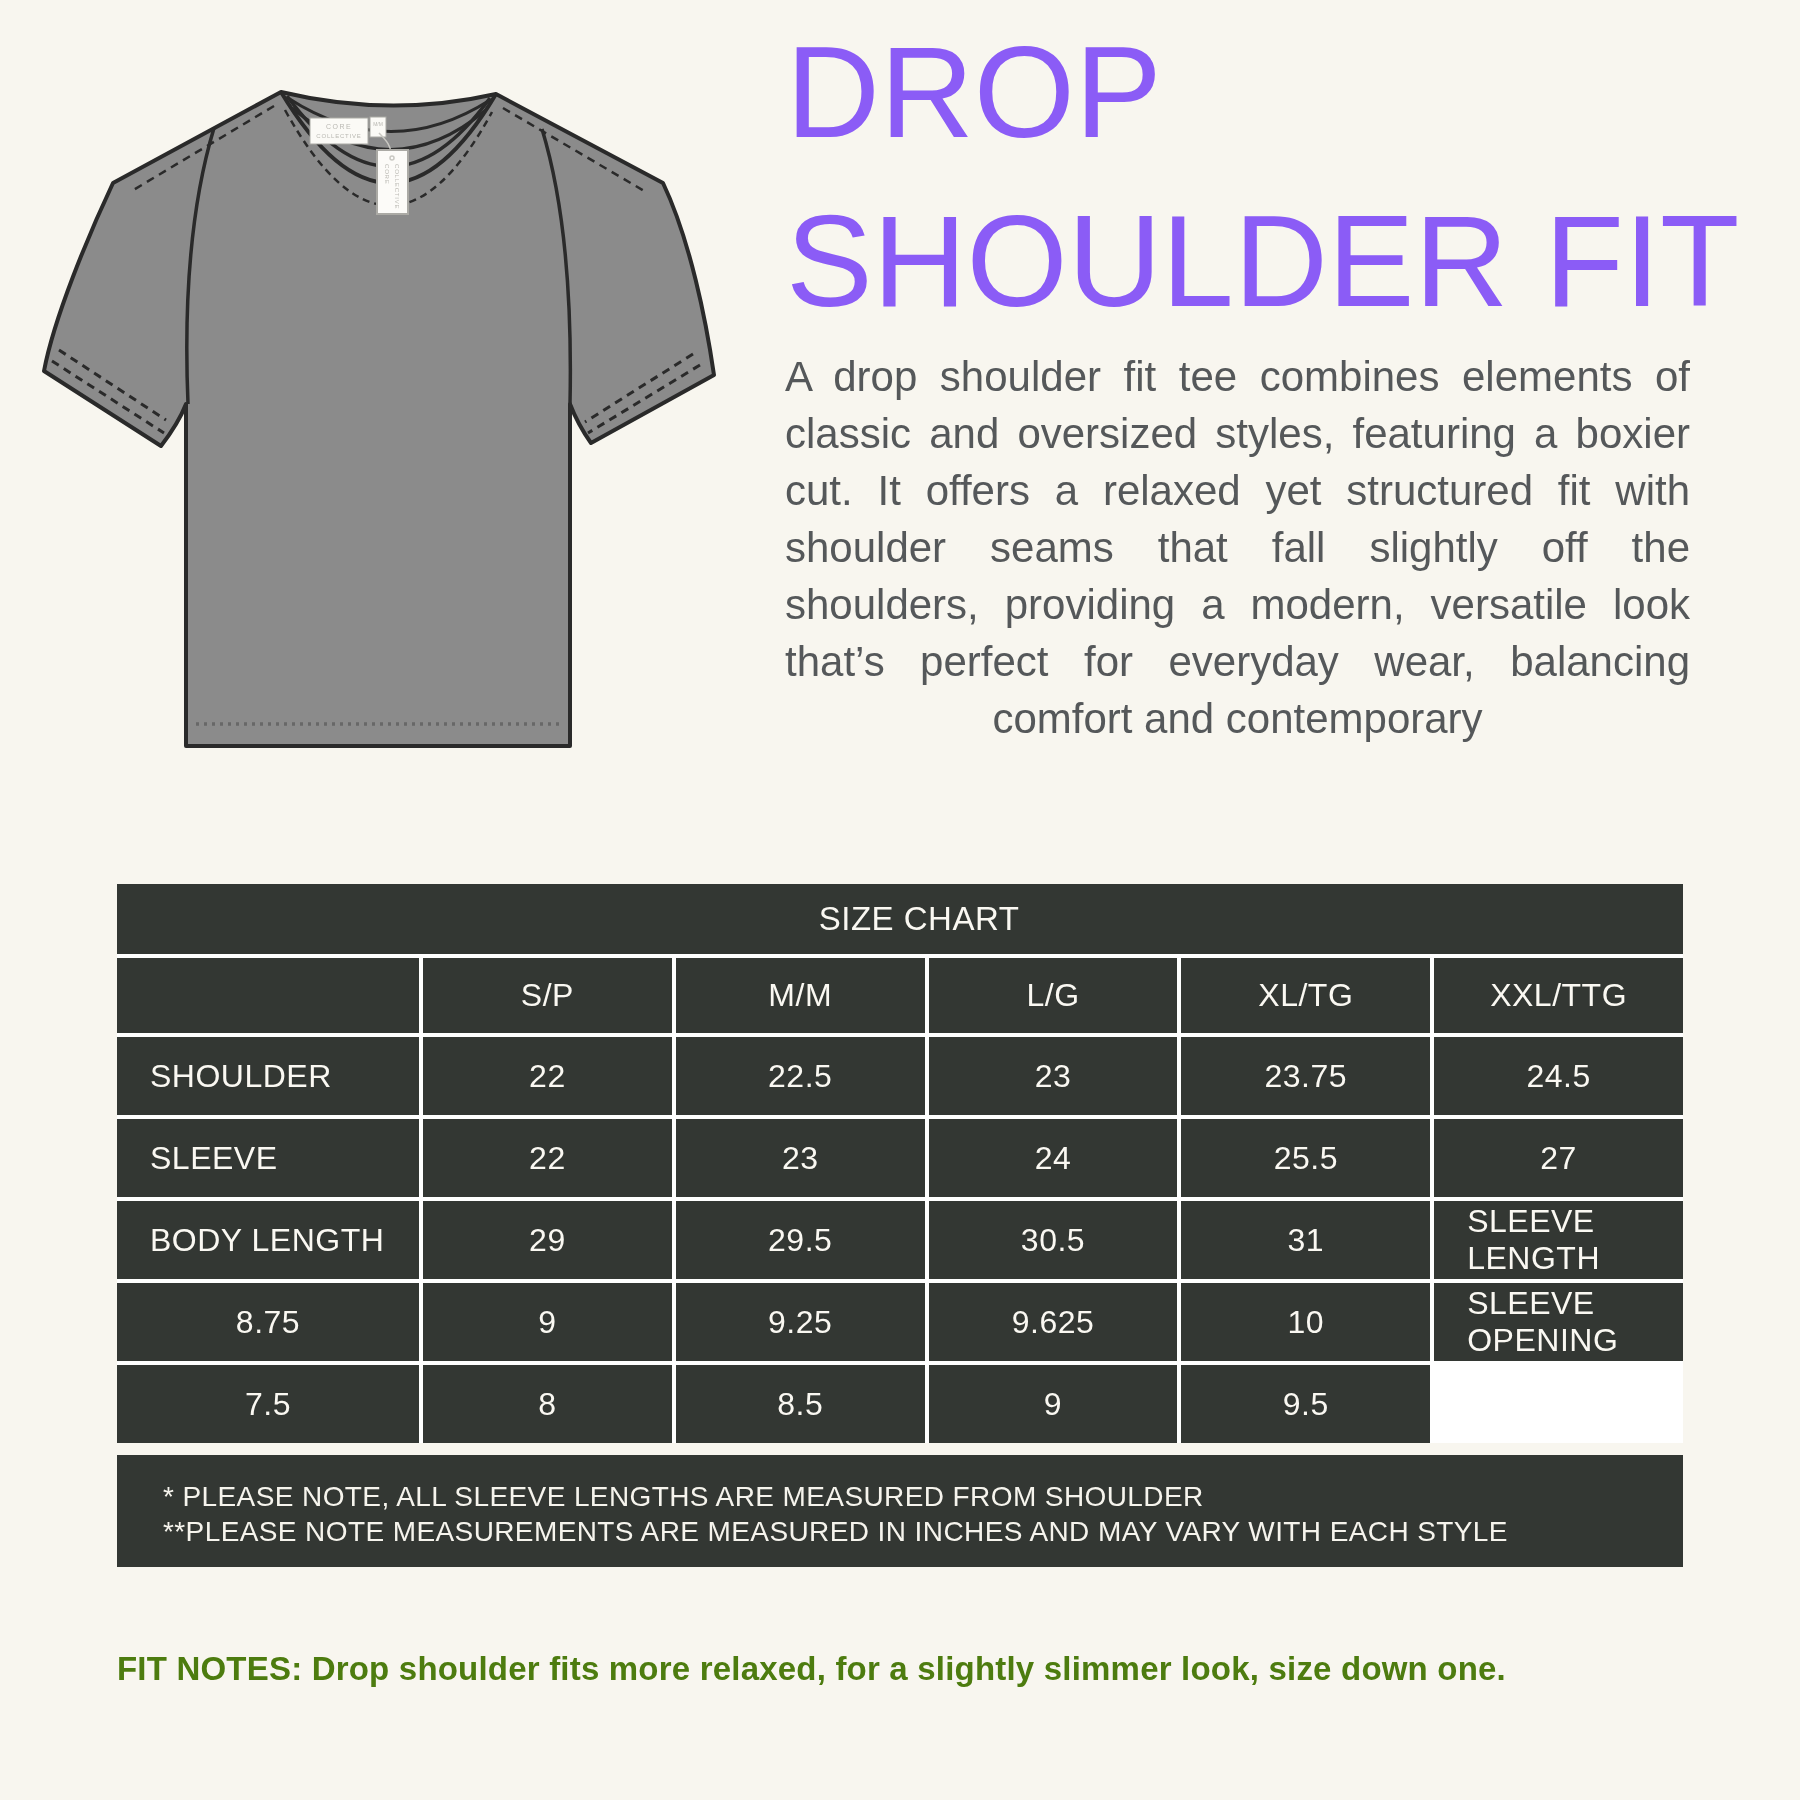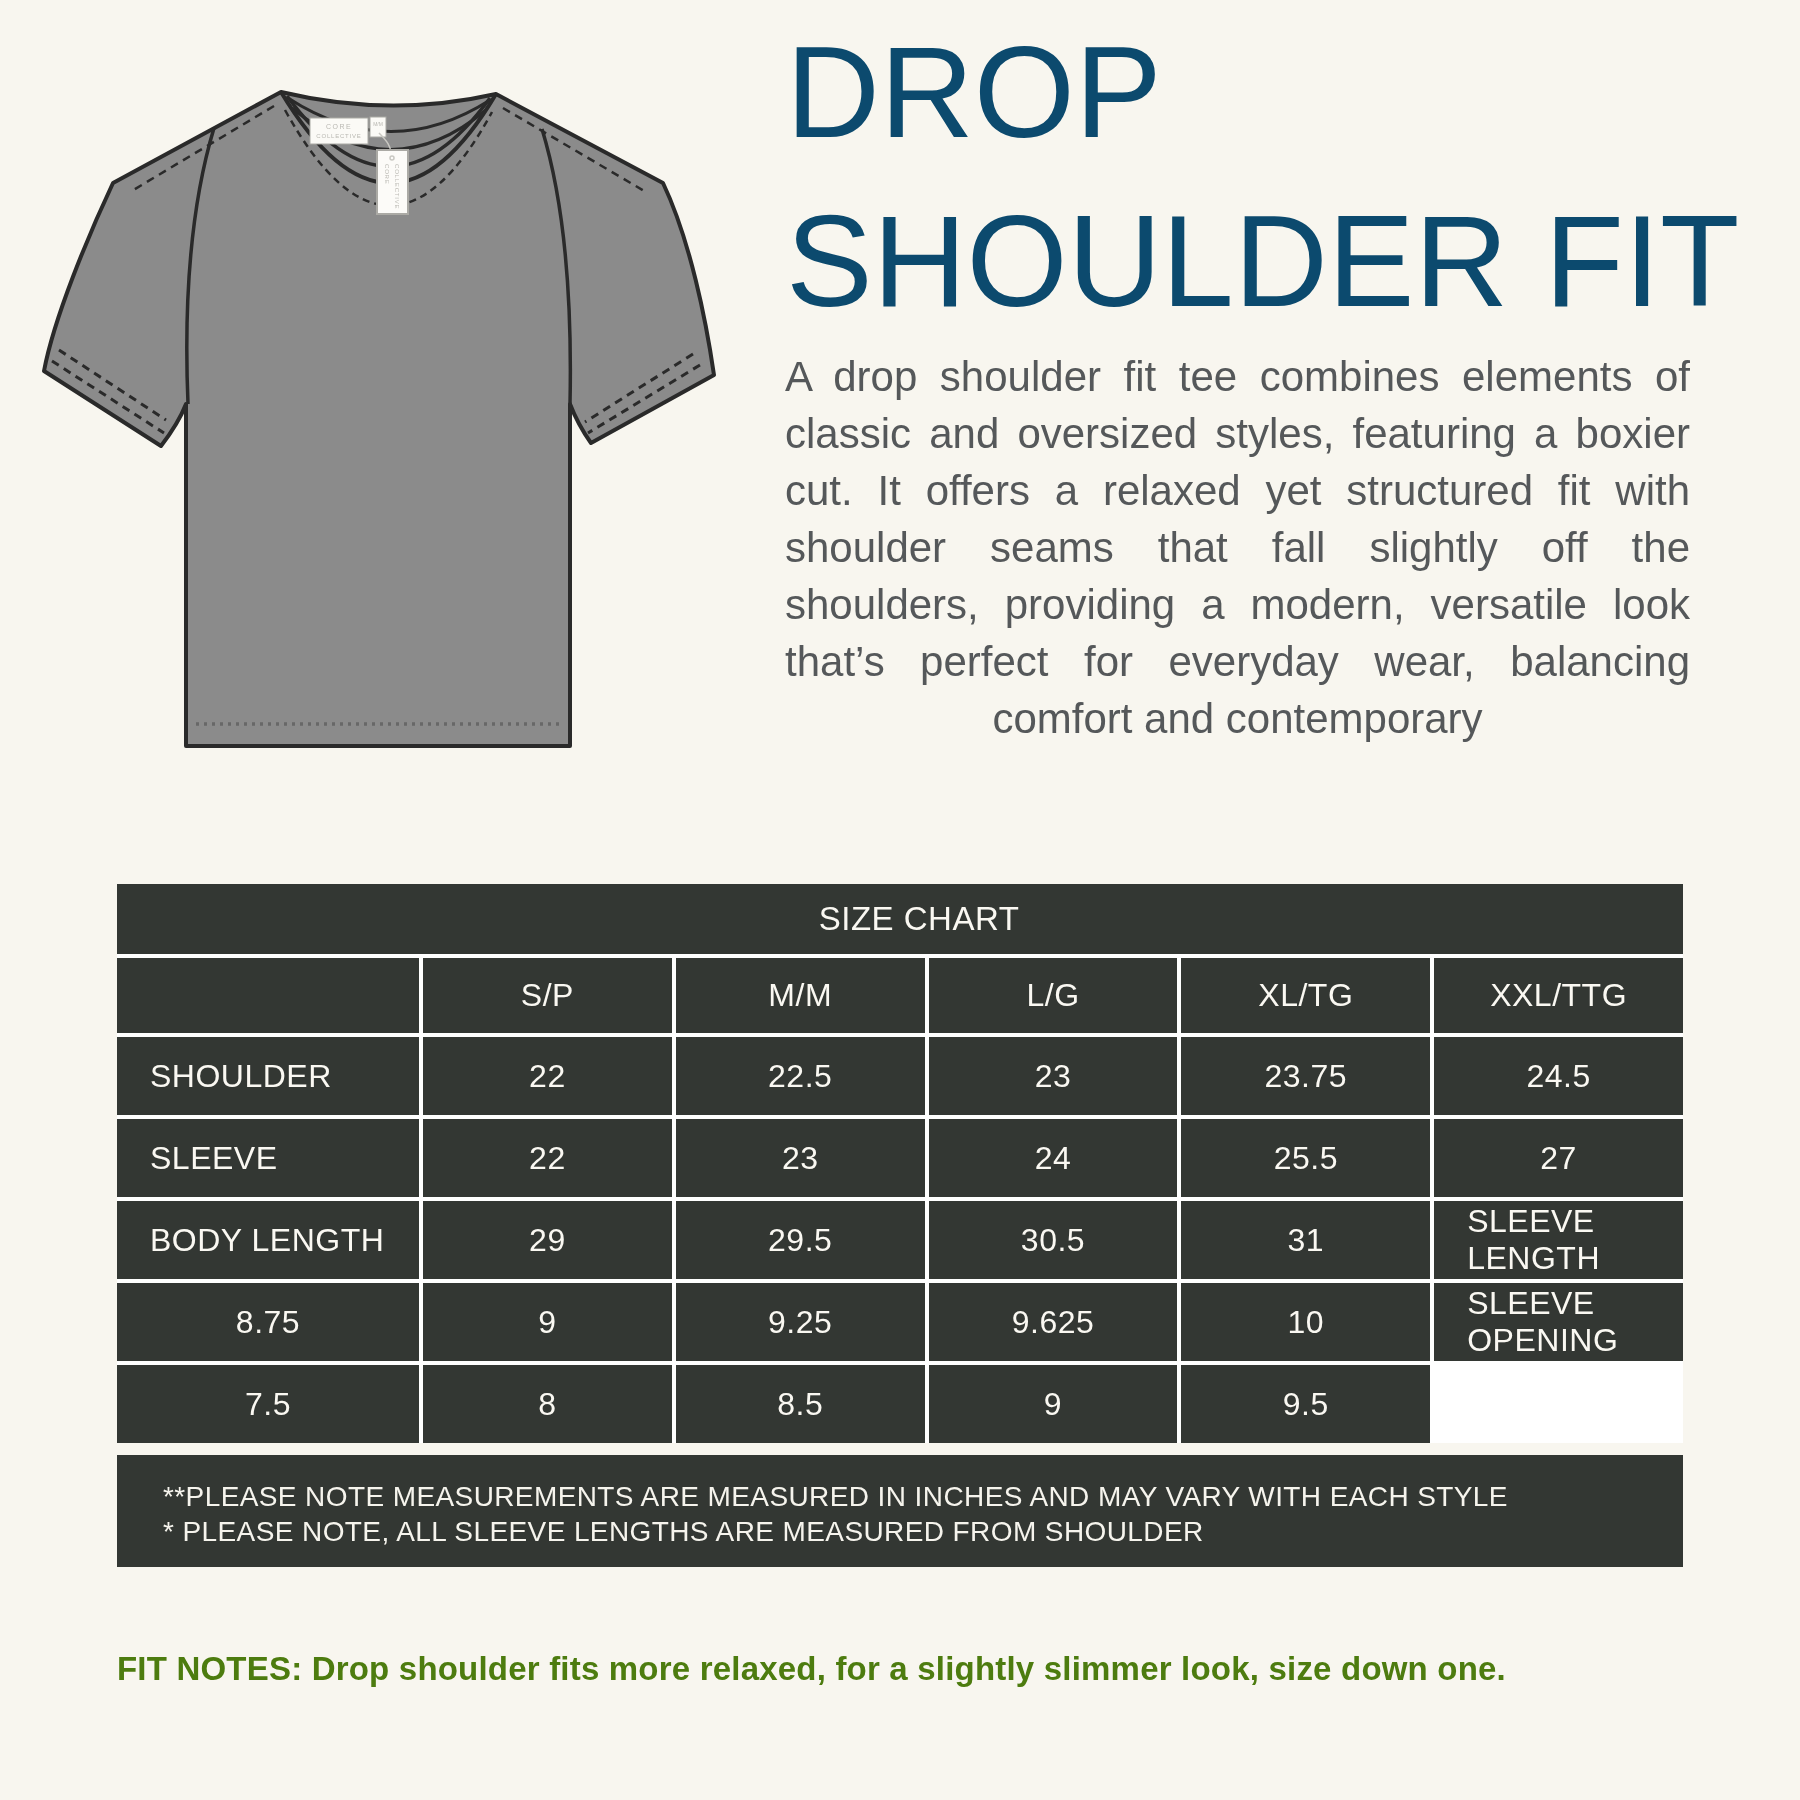--- a/index.html
+++ b/index.html
@@ -18,7 +18,7 @@
   .title {
     position:absolute; left:786px; top:8px; width:980px;
     font-size:130px; line-height:169px; font-weight:400;
-    color:#0c4a6e; letter-spacing:0px; white-space:nowrap;
+    color:#8b5cf6; letter-spacing:0px; white-space:nowrap;
   }
 
   

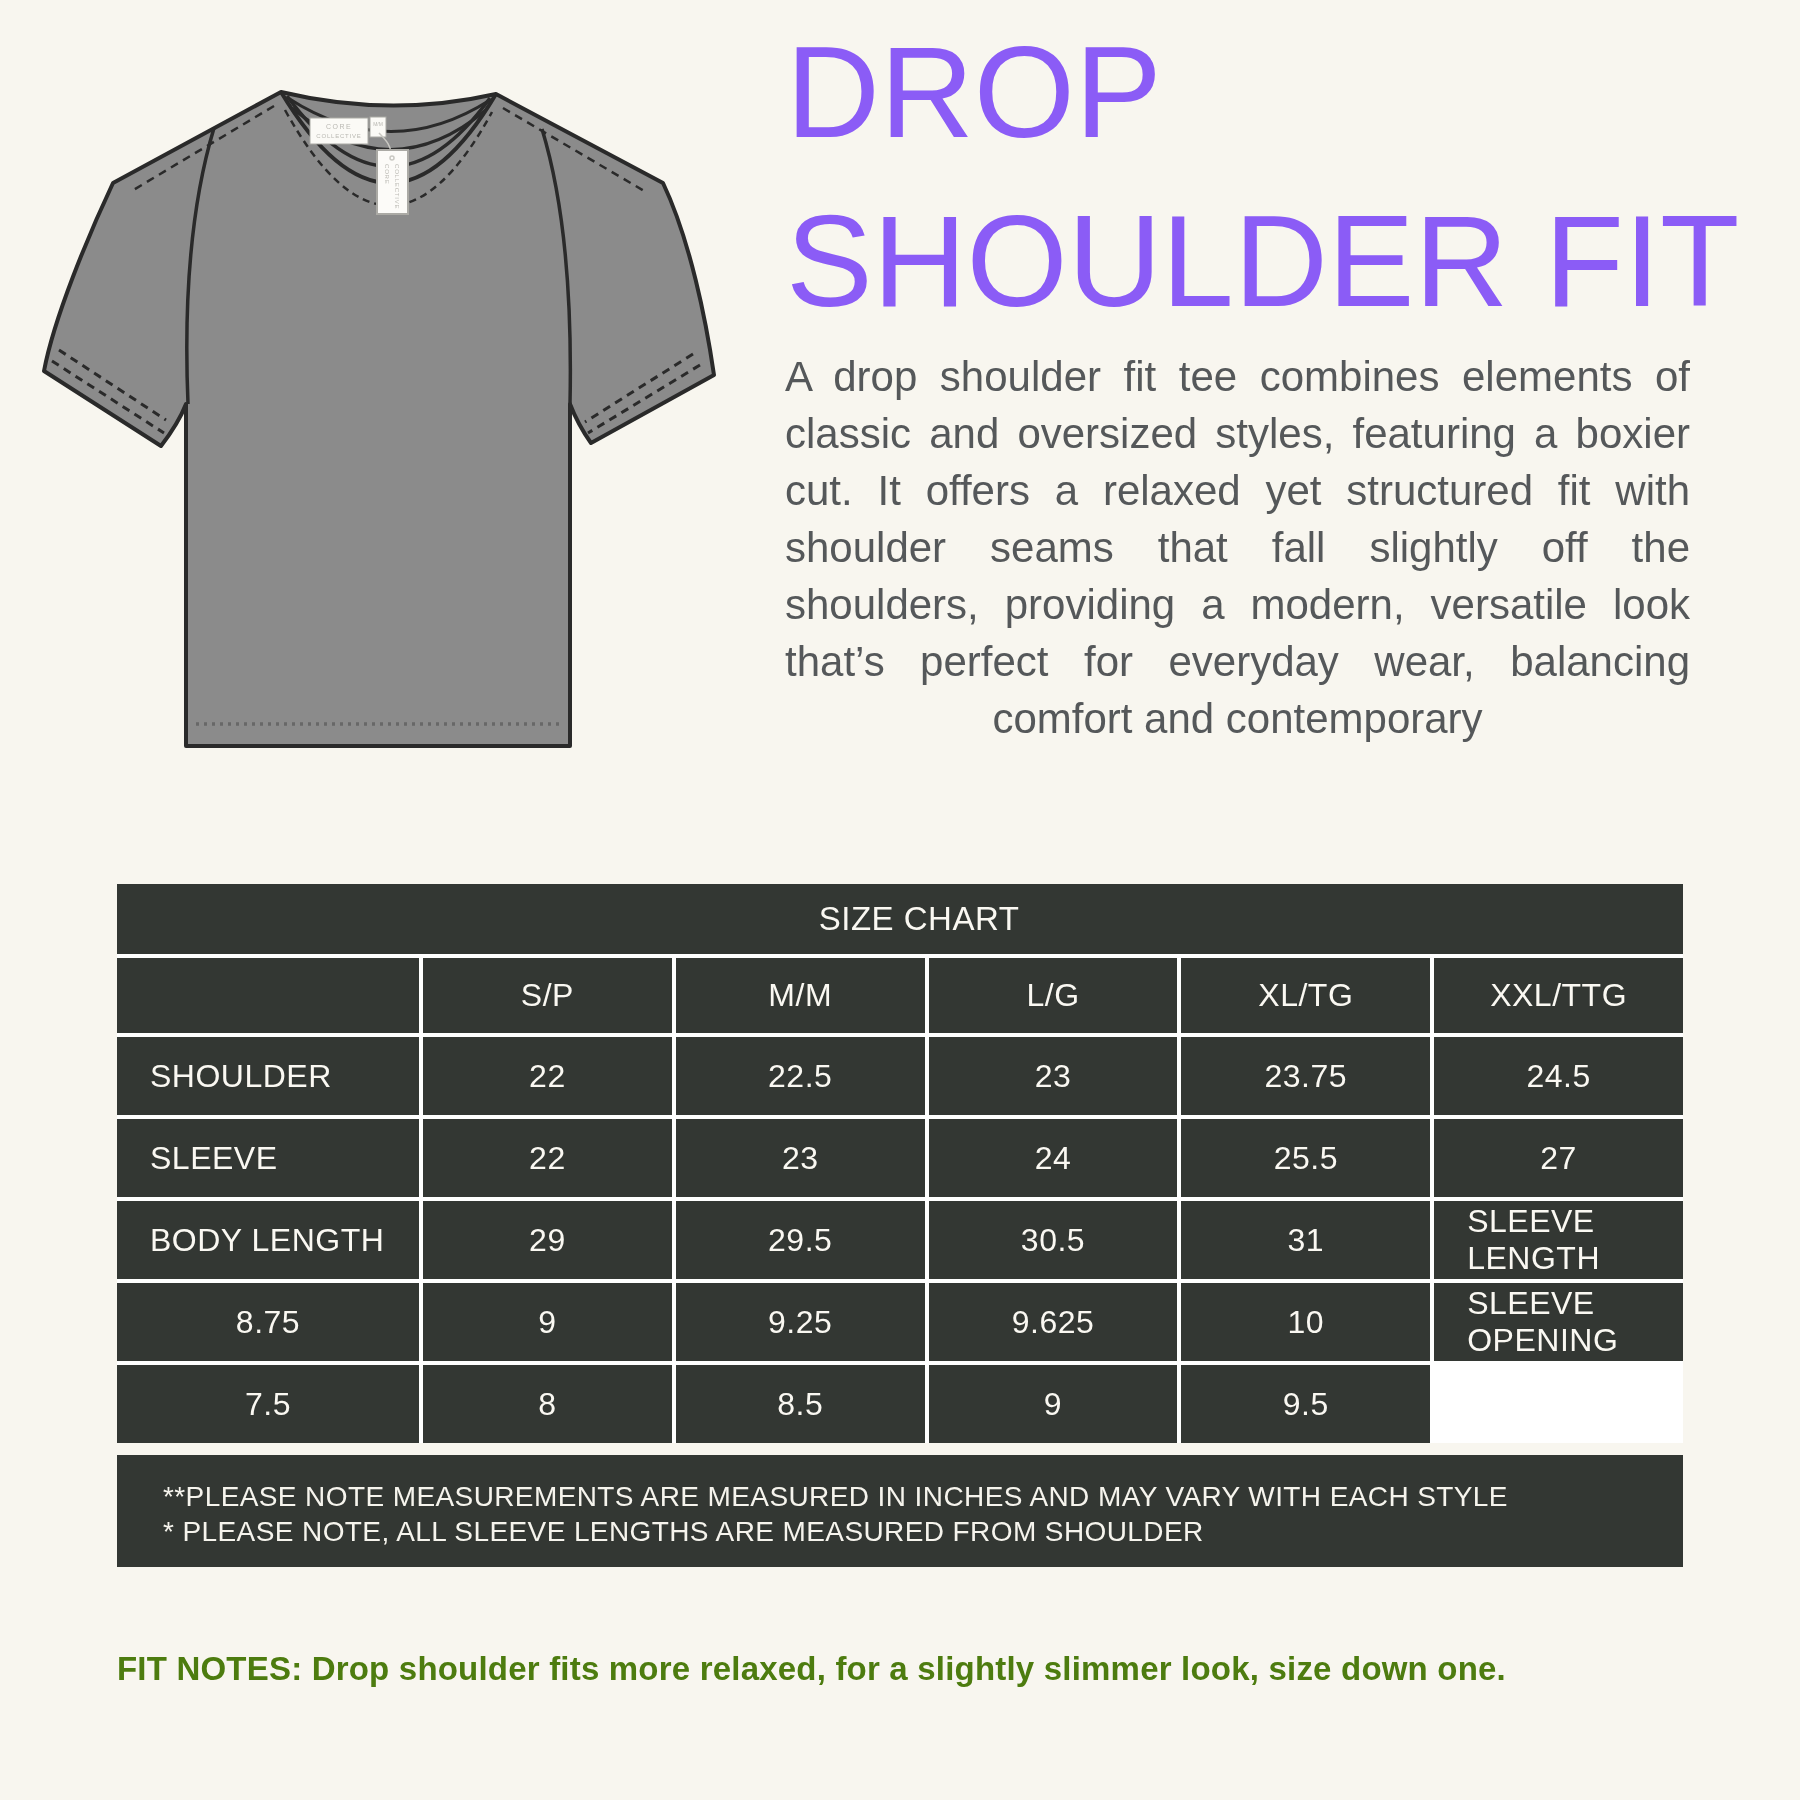--- a/index.html
+++ b/index.html
@@ -184,8 +184,8 @@
 </div>
 
 <div class="notes-box">
+  <div>* PLEASE NOTE, ALL SLEEVE LENGTHS ARE MEASURED FROM SHOULDER</div>
   <div>**PLEASE NOTE MEASUREMENTS ARE MEASURED IN INCHES AND MAY  VARY WITH EACH STYLE</div>
-  <div>* PLEASE NOTE, ALL SLEEVE LENGTHS ARE MEASURED FROM SHOULDER</div>
 </div>
 
 <div class="fit-notes">FIT NOTES: Drop shoulder fits more relaxed, for a slightly slimmer look, size down one.</div>

